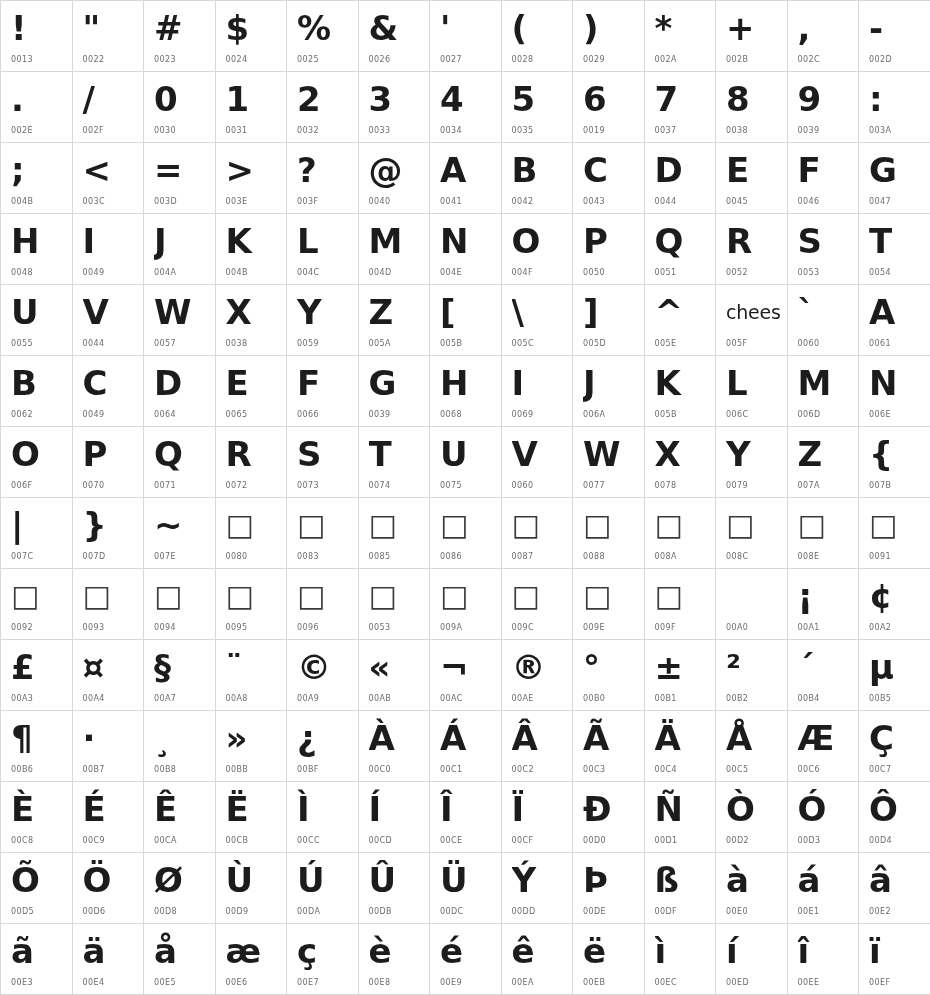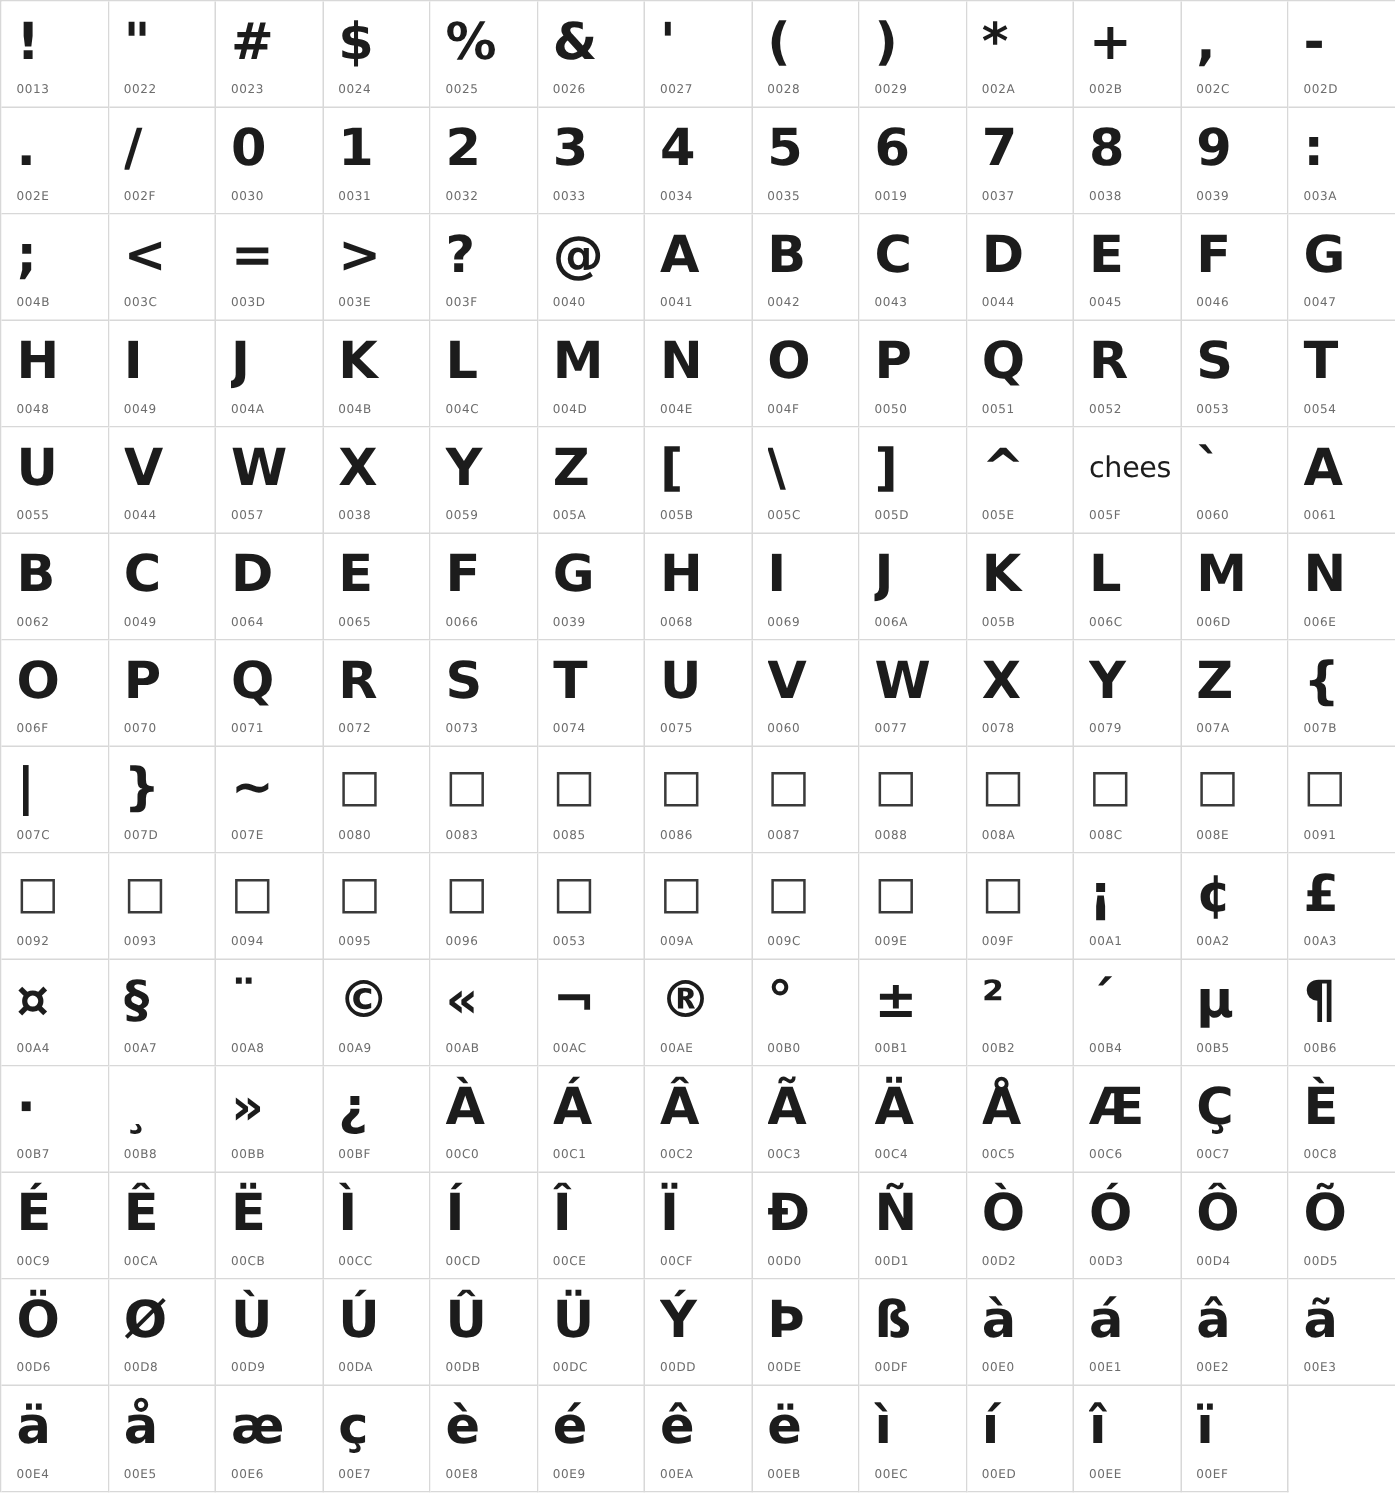--- a/index.html
+++ b/index.html
@@ -526,6 +526,10 @@
       <div class="code">009F</div>
     </div>
     <div class="cell">
+      <div class="glyph"></div>
+      <div class="code">00A0</div>
+    </div>
+    <div class="cell">
       <div class="glyph">¡</div>
       <div class="code">00A1</div>
     </div>

